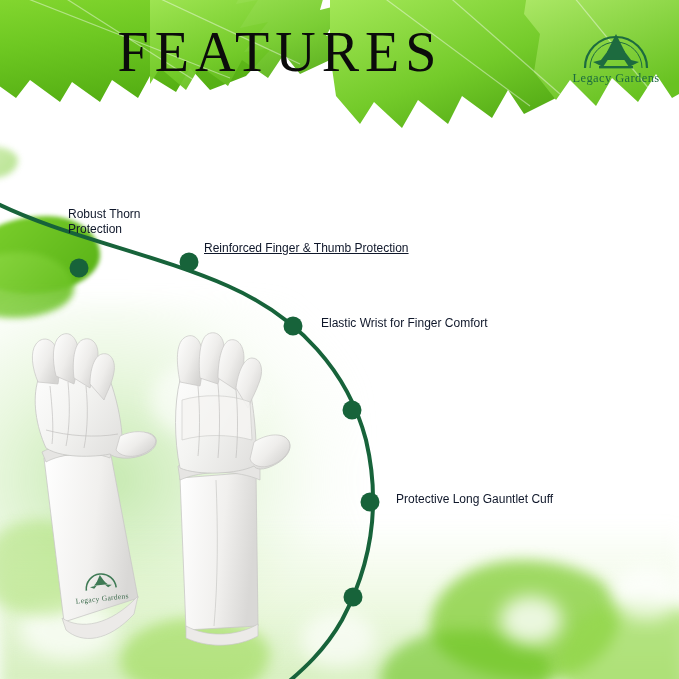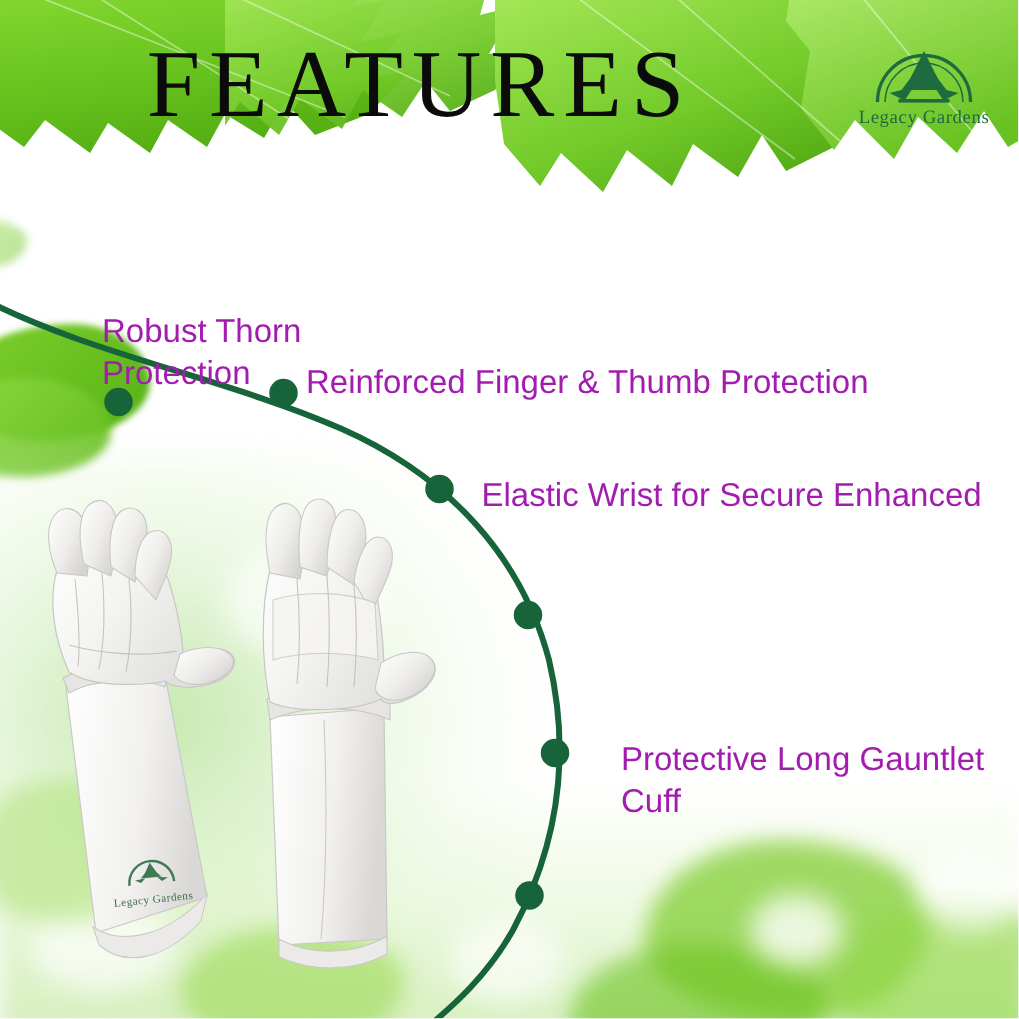--- a/index.html
+++ b/index.html
@@ -39,7 +39,7 @@
   .title{
     position:absolute;left:0;top:24px;width:560px;text-align:center;
     font-family:"Liberation Serif", serif;
-    font-size:64px;line-height:1;letter-spacing:6px;color:#0b0b0b;
+    font-size:56px;line-height:1;letter-spacing:6px;color:#0b0b0b;
     font-weight:400;z-index:6;
   }
 

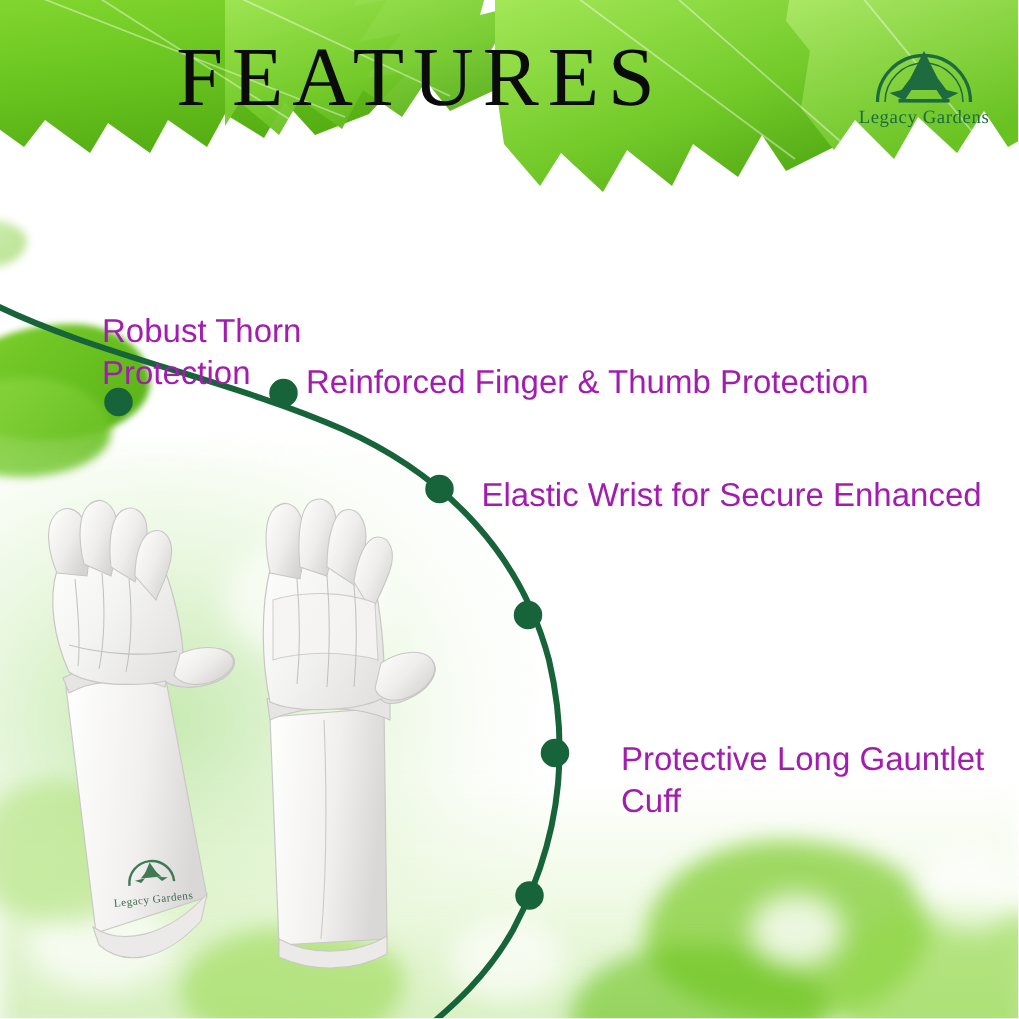--- a/index.html
+++ b/index.html
@@ -56,9 +56,9 @@
 
   
   .feat{
-    position:absolute;z-index:6;color:#a21caf;
+    position:absolute;z-index:6;color:#0f172a;
     font-family:"Liberation Sans", sans-serif;
-    font-size:22px;line-height:1.28;white-space:pre-line;
+    font-size:12px;line-height:1.28;white-space:pre-line;
   }
   .f0{left:68px;top:207px;}
   .f1{left:204px;top:241px;}

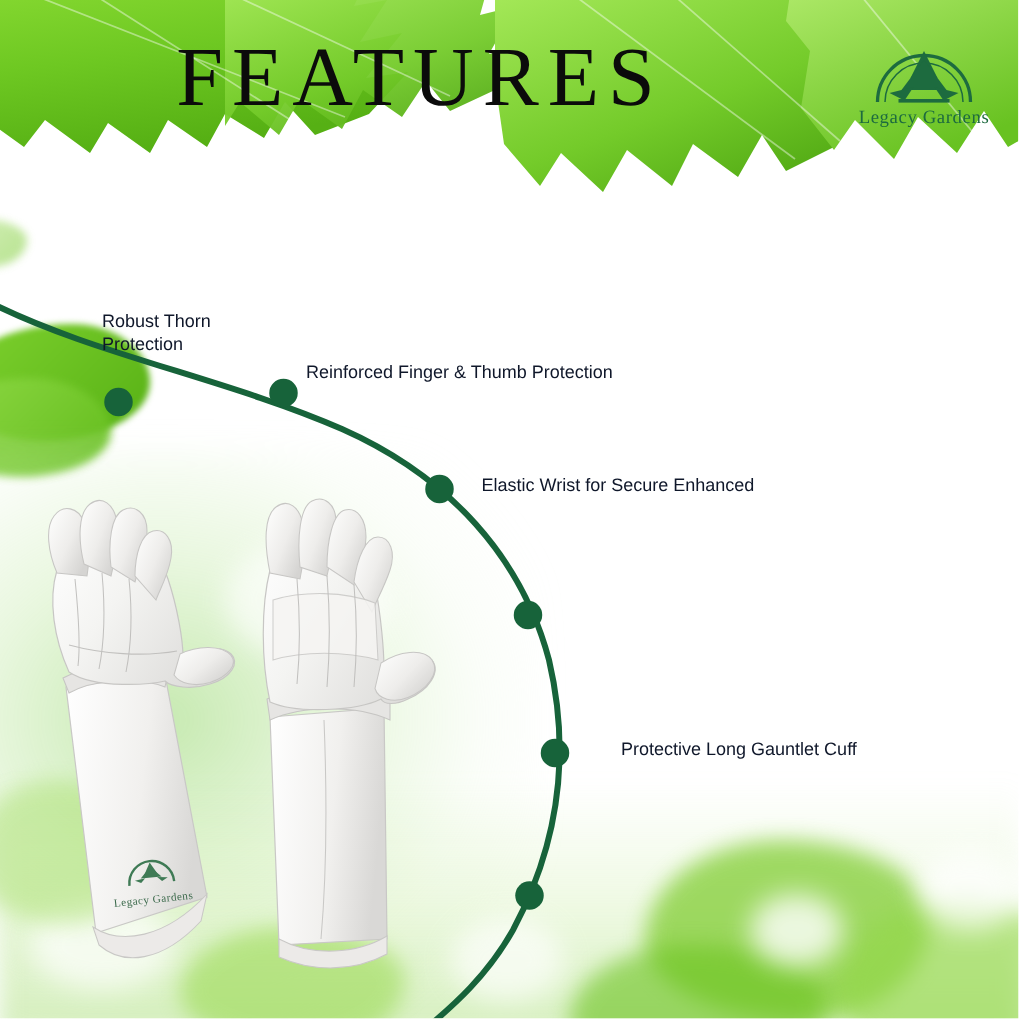--- a/index.html
+++ b/index.html
@@ -61,7 +61,7 @@
     font-size:12px;line-height:1.28;white-space:pre-line;
   }
   .f0{left:68px;top:207px;}
-  .f1{left:204px;top:241px;}
+  .f1{left:204px;top:241px;text-decoration:underline;}
   .f2{left:321px;top:316px;}
   .f3{left:377px;top:399px;}
   .f4{left:396px;top:492px;margin-left:18px;}

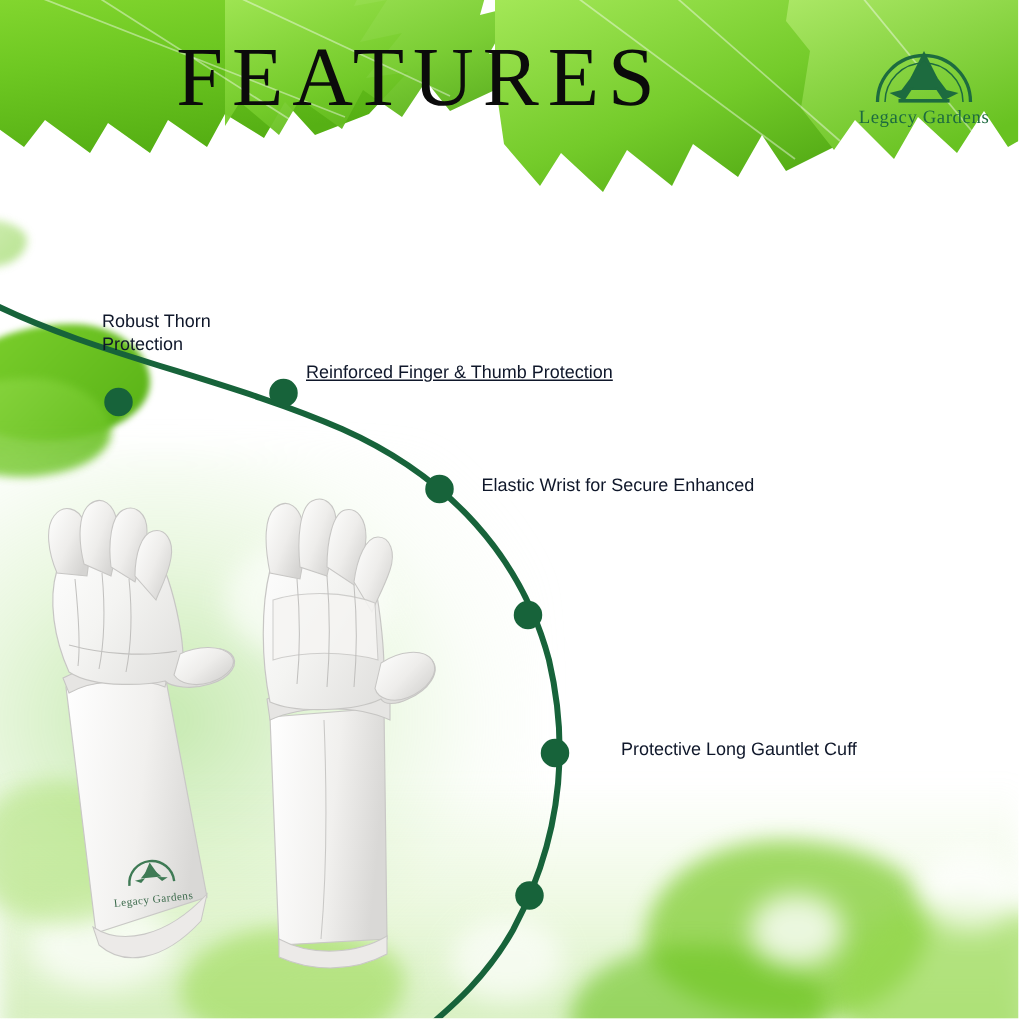--- a/index.html
+++ b/index.html
@@ -281,7 +281,7 @@
   <div class="feat f0">Robust Thorn
 Protection</div>
   <div class="feat f1">Reinforced Finger &amp; Thumb Protection</div>
-  <div class="feat f2">Elastic Wrist for Secure Enhanced</div>
+  <div class="feat f2">Elastic Wrist for Finger Comfort</div>
   <div class="feat f4">Protective Long Gauntlet Cuff</div>
 
 </div>

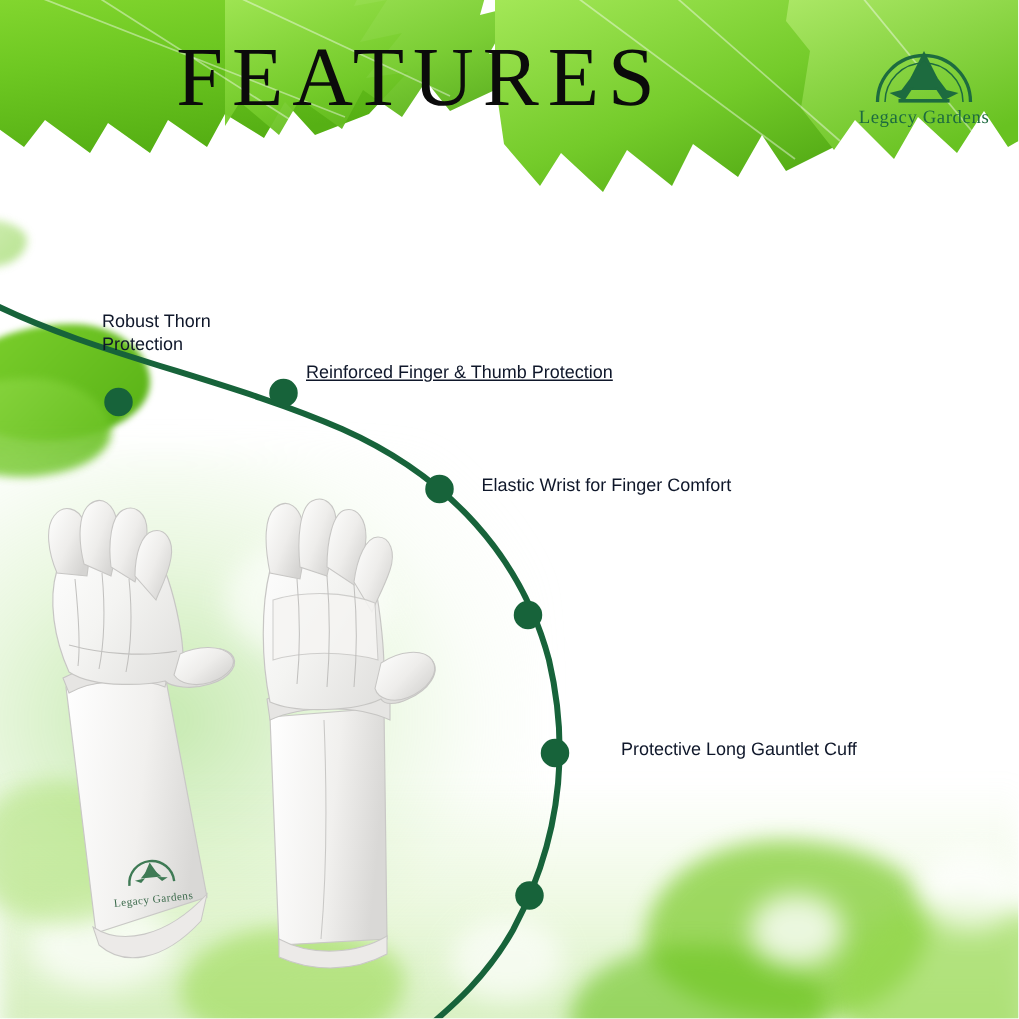--- a/index.html
+++ b/index.html
@@ -64,7 +64,7 @@
   .f1{left:204px;top:241px;text-decoration:underline;}
   .f2{left:321px;top:316px;}
   .f3{left:377px;top:399px;}
-  .f4{left:396px;top:492px;margin-left:18px;}
+  .f4{left:396px;top:492px;}
   .f5{left:378px;top:588px;}
 
   

